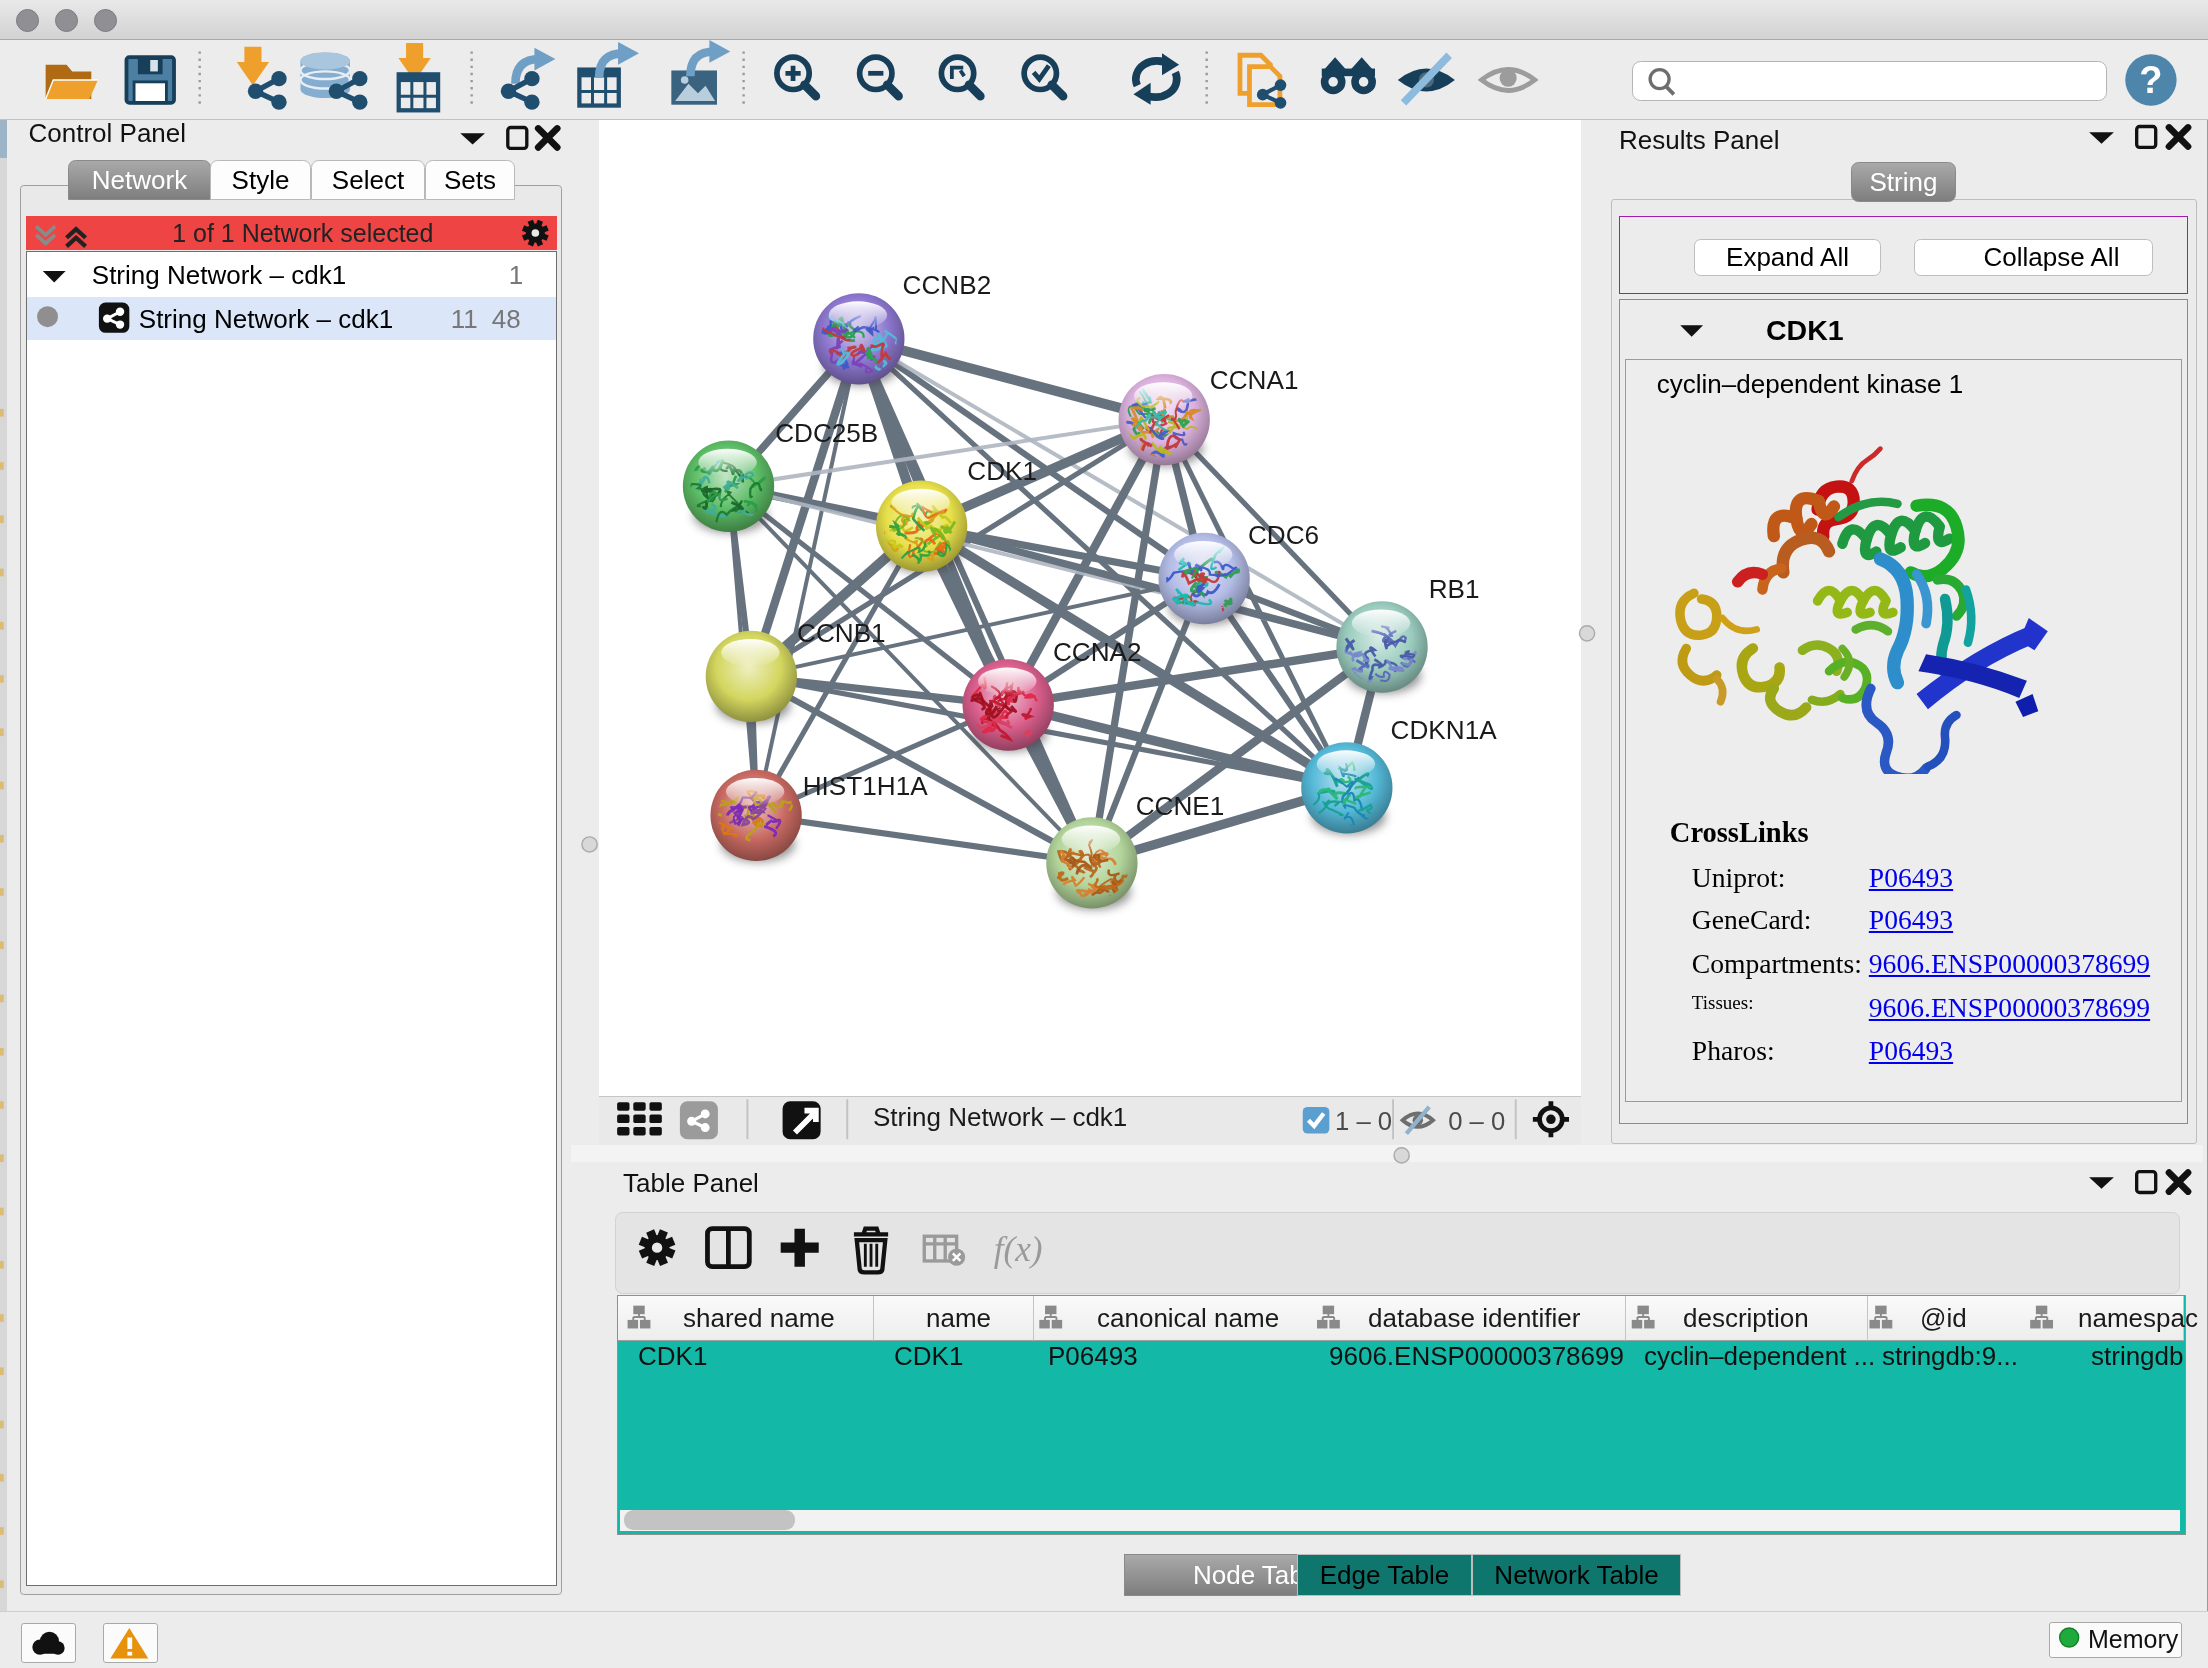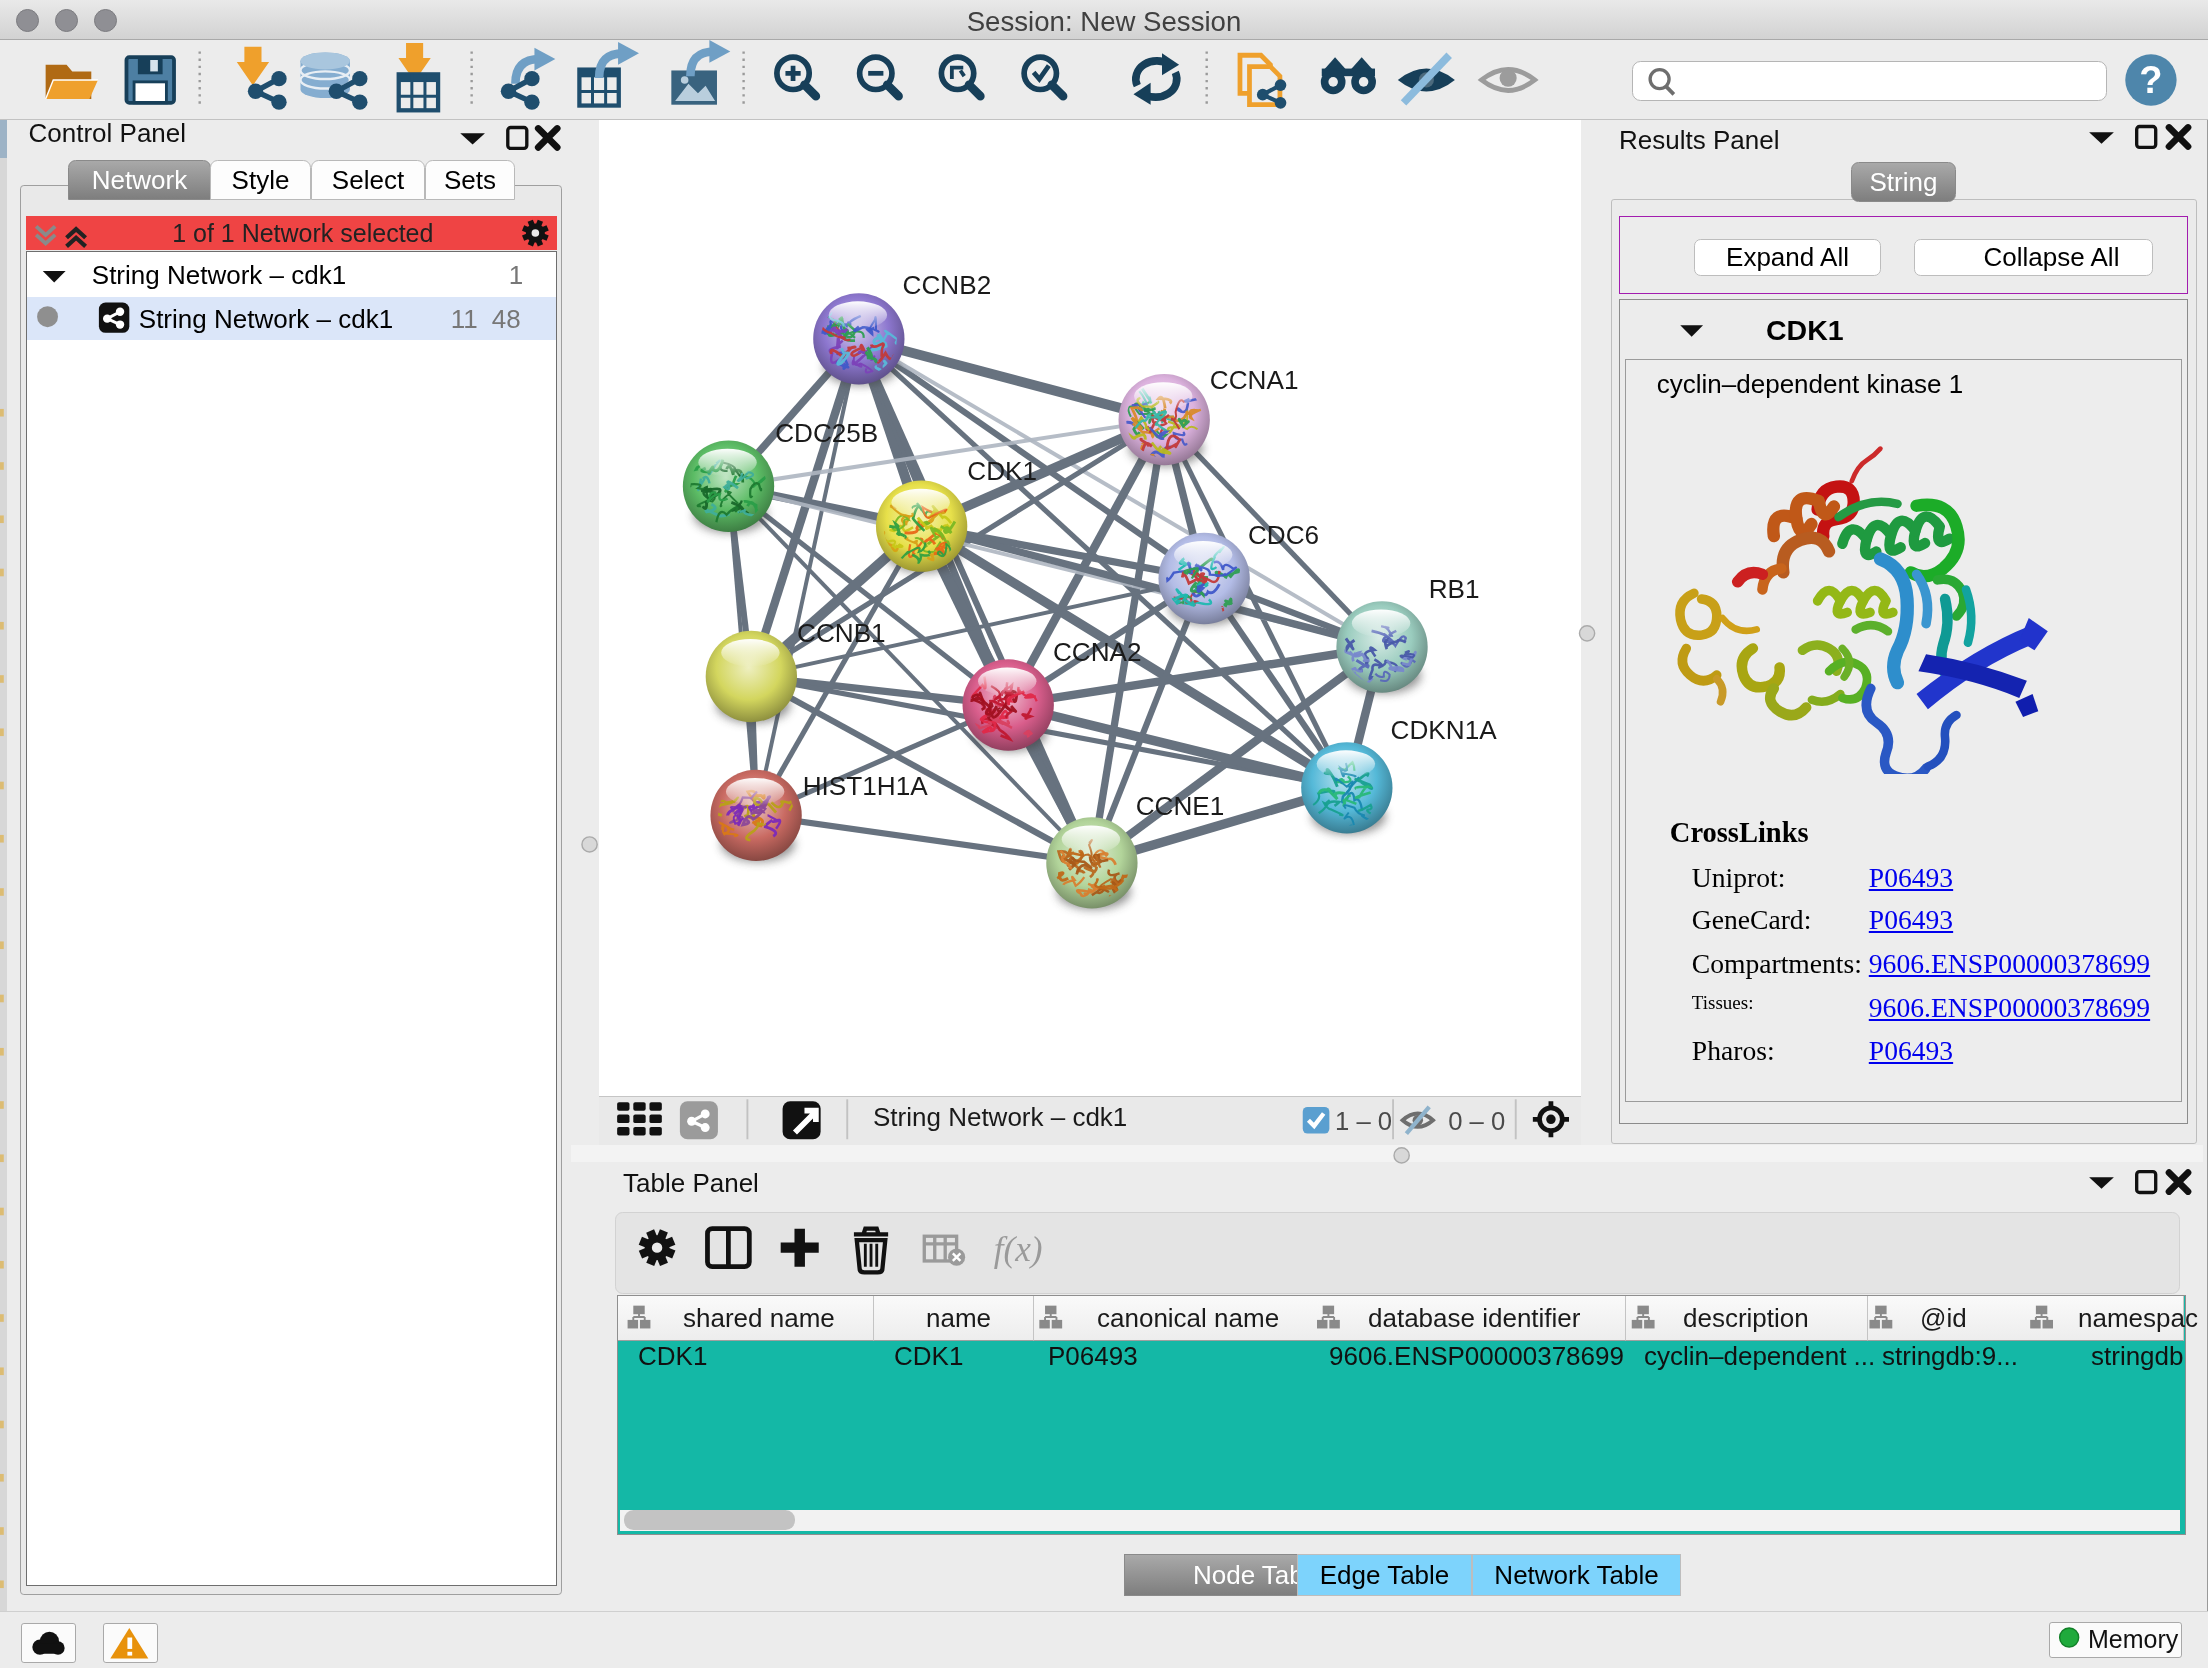--- a/index.html
+++ b/index.html
@@ -77,7 +77,6 @@
   <div class="light" style="left:16px;"></div>
   <div class="light" style="left:55px;"></div>
   <div class="light" style="left:94px;"></div>
-  <div id="title">Session: New Session</div>
 </div>
 
 <div class="abs" id="toolbar">

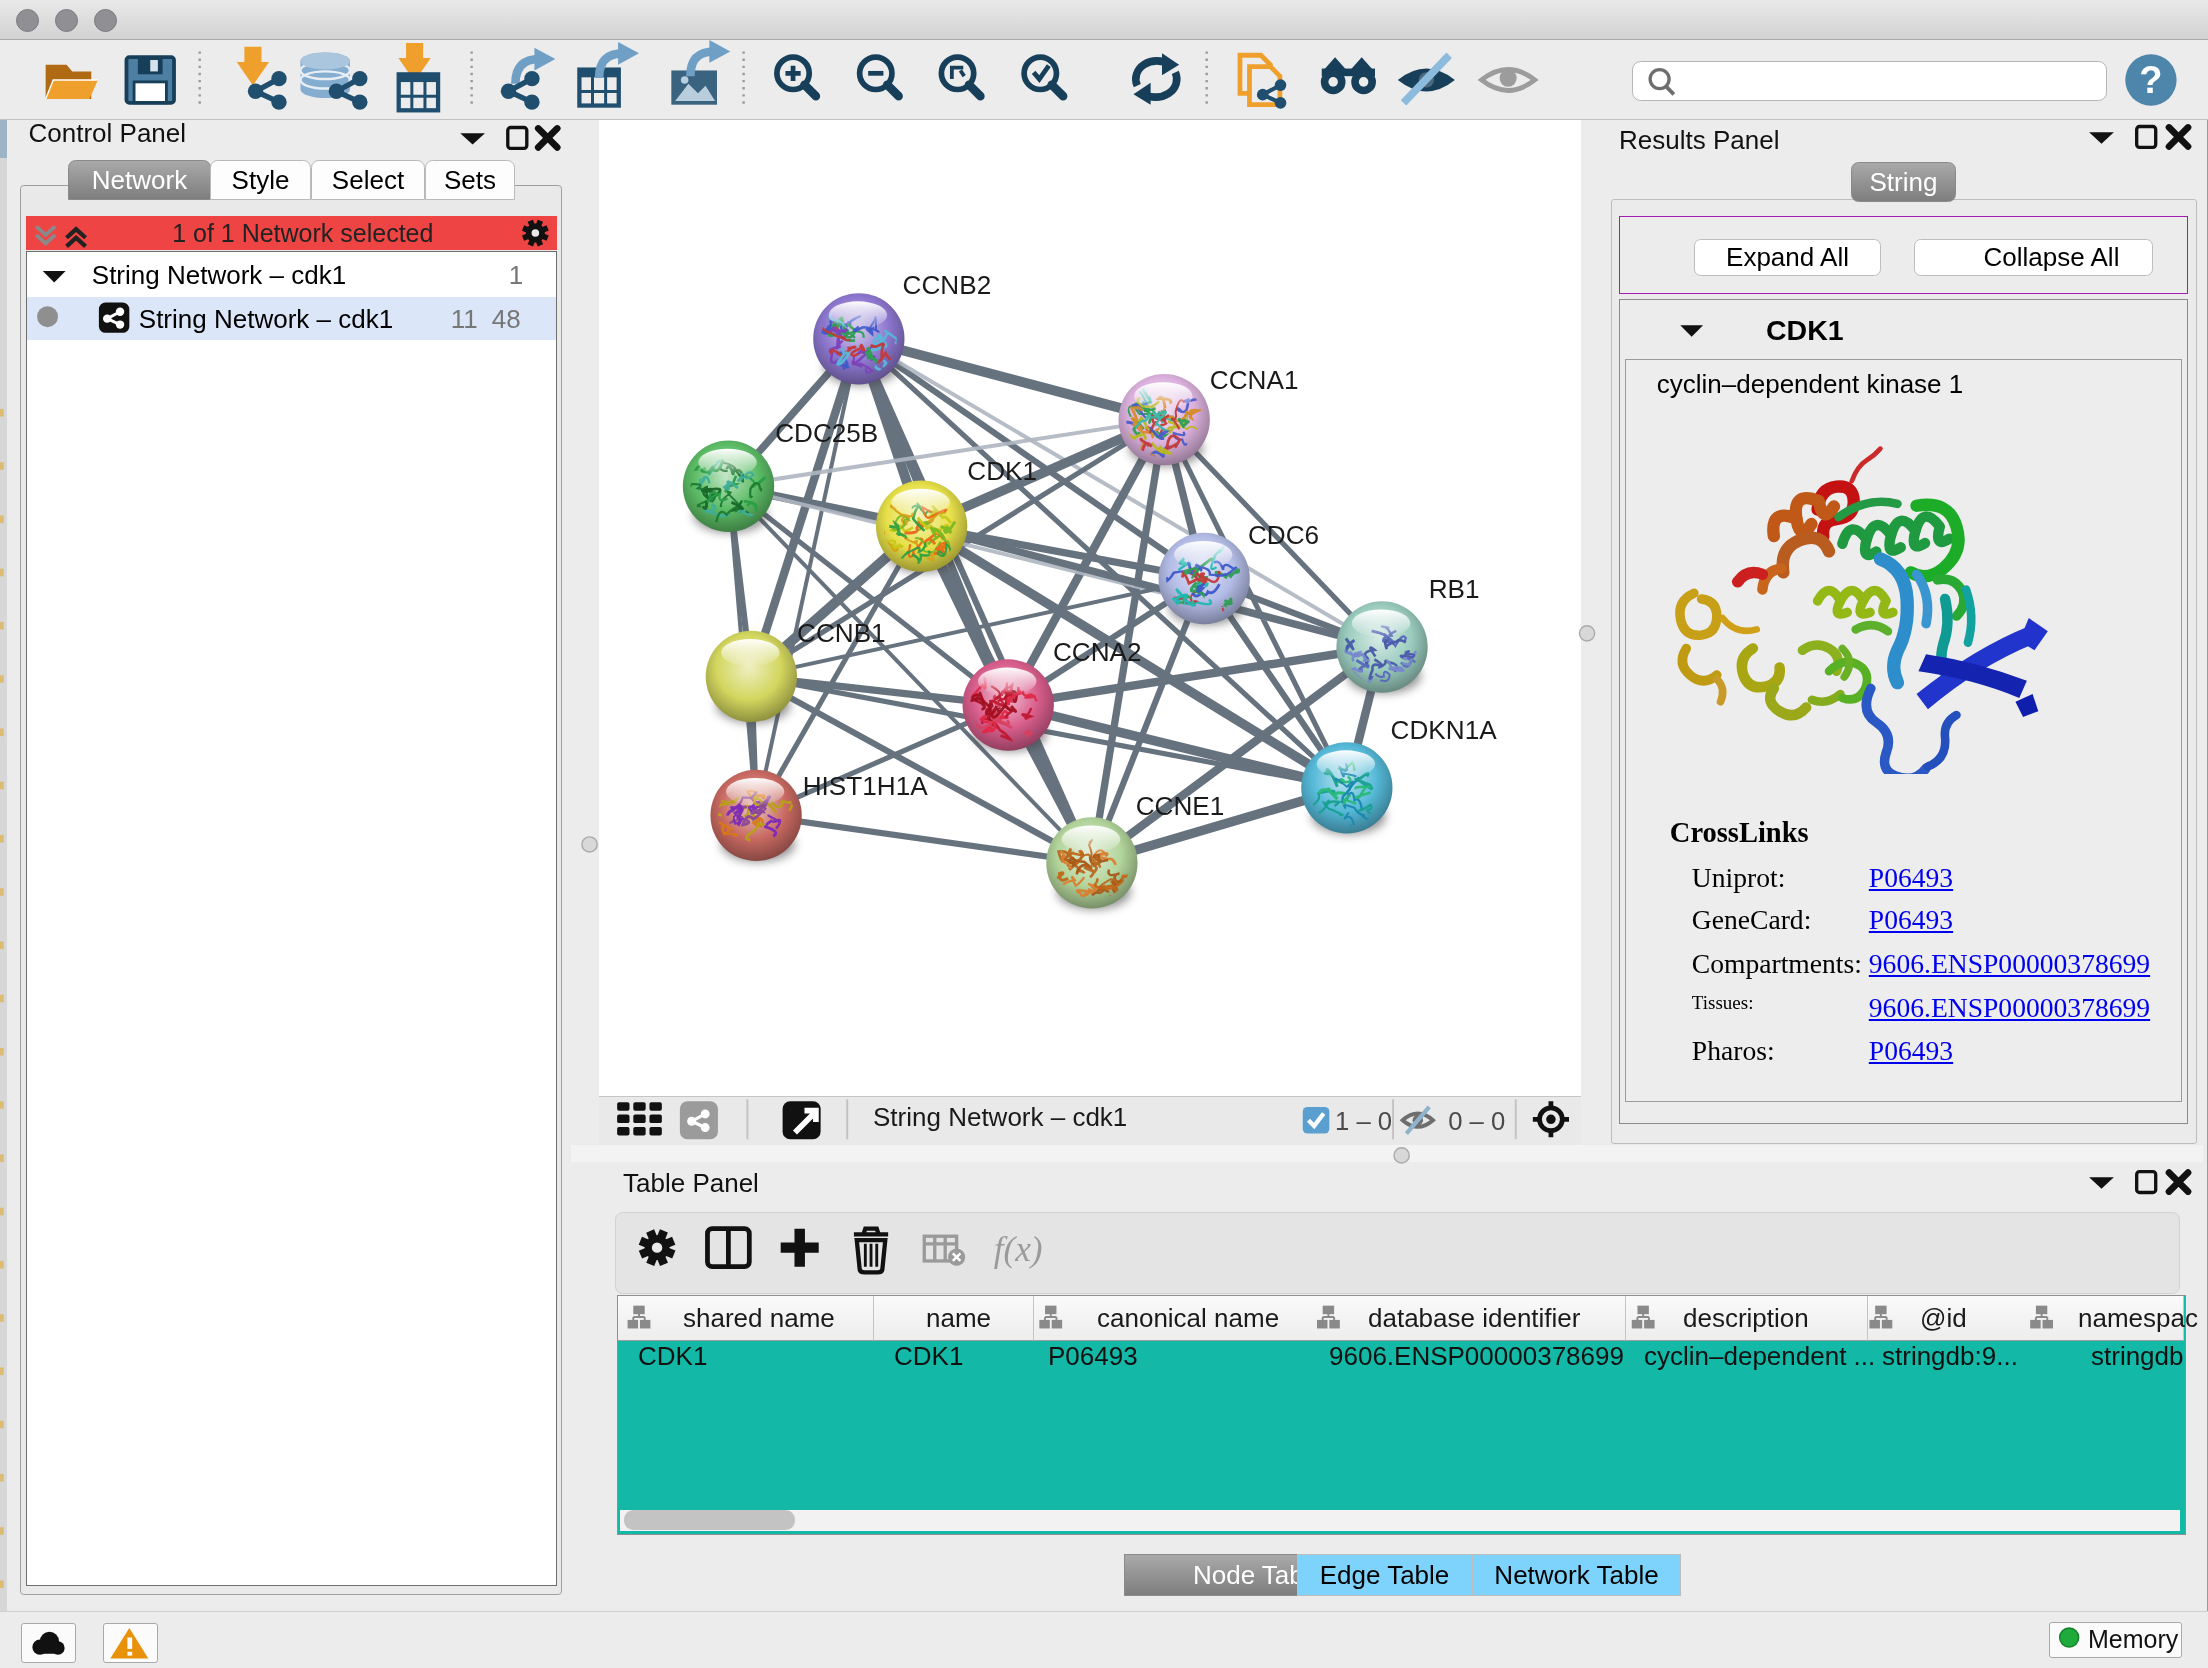--- a/index.html
+++ b/index.html
@@ -59,7 +59,7 @@
   .th{position:absolute;top:0;height:44px;background:linear-gradient(#fafafa,#ededed);
     border-right:1px solid #c4c4c4;border-bottom:1px solid #9f9f9f;
     font-size:26px;color:#1a1a1a;}
-  .btab{position:absolute;top:1554px;height:40px;border:1px solid #bdbdbd;background:#7dd3fc;
+  .btab{position:absolute;top:1554px;height:40px;border:1px solid #bdbdbd;background:#0f766e;
     color:#000;font-size:26px;text-align:center;line-height:40px;}
   
   #statusbar{left:0px;top:1611px;width:2208px;height:57px;background:#ececec;

